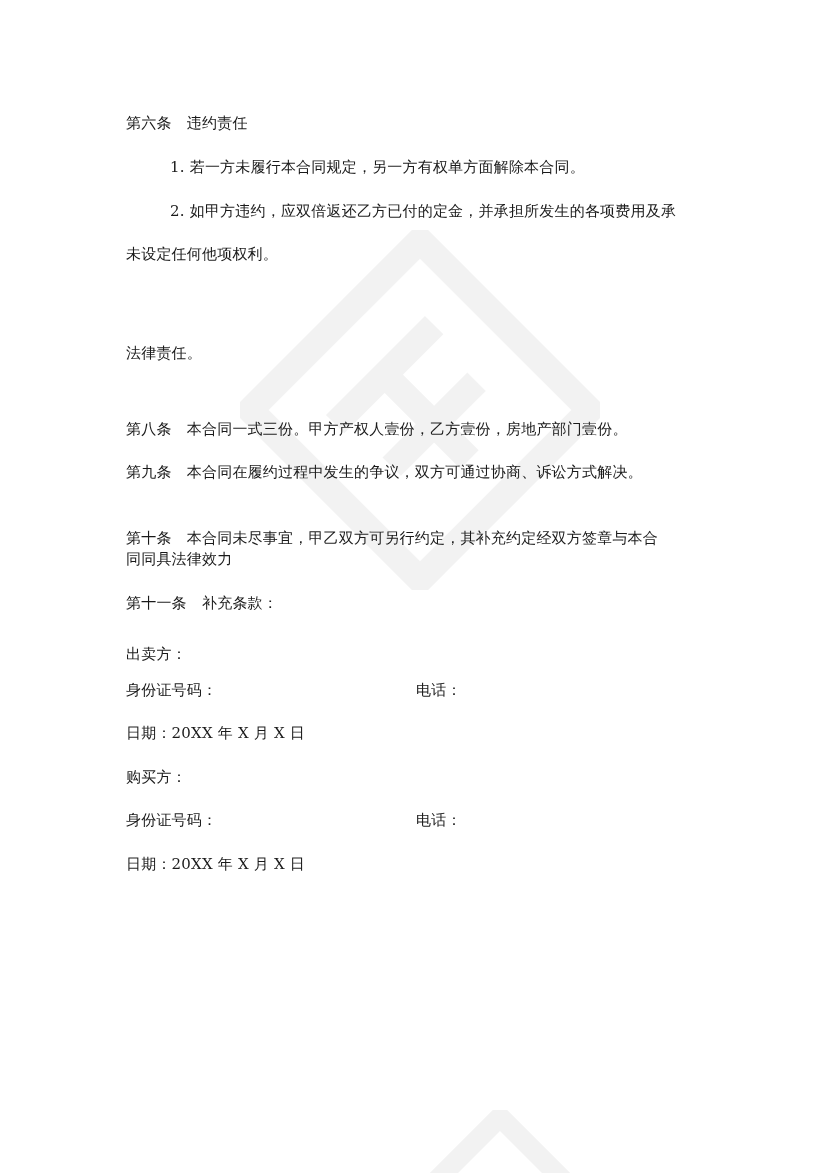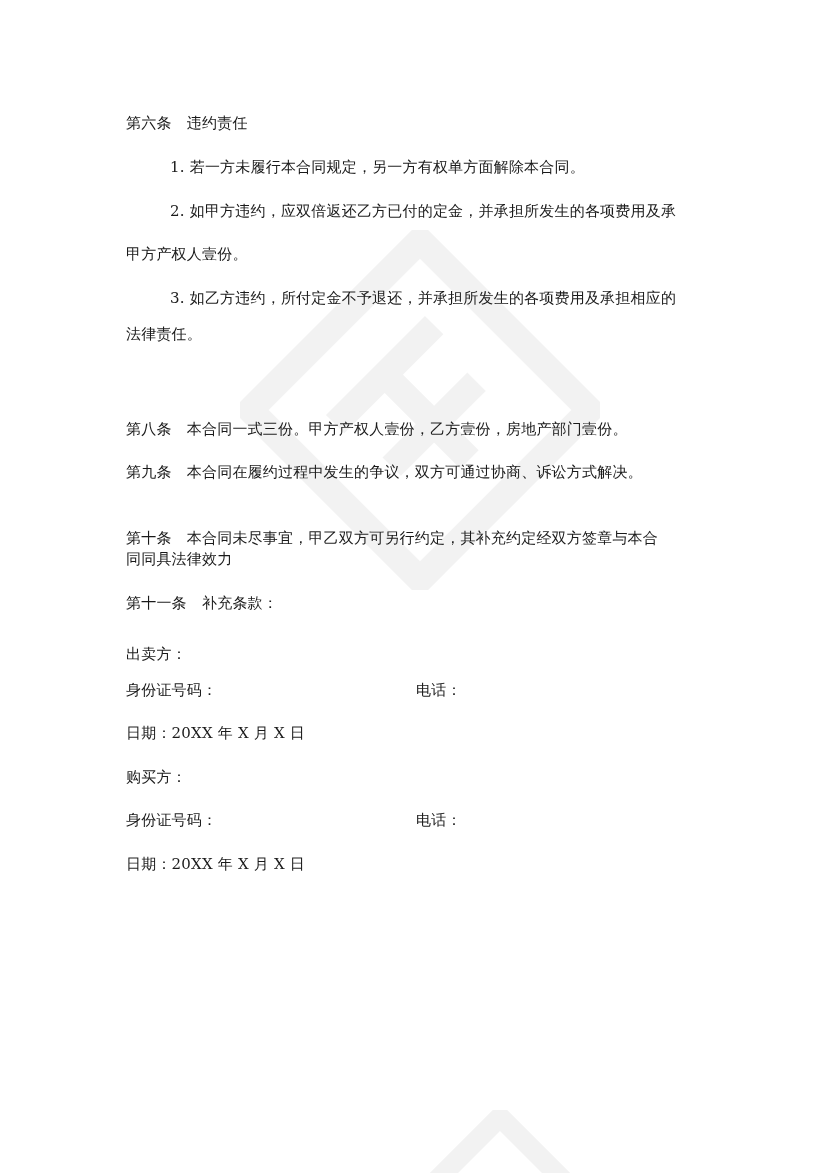--- a/index.html
+++ b/index.html
@@ -61,7 +61,7 @@
   <div class="line" style="top:113px;">第六条　违约责任</div>
   <div class="line indent" style="top:157px;">1. 若一方未履行本合同规定，另一方有权单方面解除本合同。</div>
   <div class="line indent" style="top:201px;">2. 如甲方违约，应双倍返还乙方已付的定金，并承担所发生的各项费用及承</div>
-  <div class="line" style="top:244px;">甲方产权人壹份。</div>
+  <div class="line" style="top:244px;">未设定任何他项权利。</div>
   <div class="line indent" style="top:288px;">3. 如乙方违约，所付定金不予退还，并承担所发生的各项费用及承担相应的</div>
   <div class="line" style="top:324px;">法律责任。</div>
   <div class="line" style="top:419px;">第八条　本合同一式三份。甲方产权人壹份，乙方壹份，房地产部门壹份。</div>

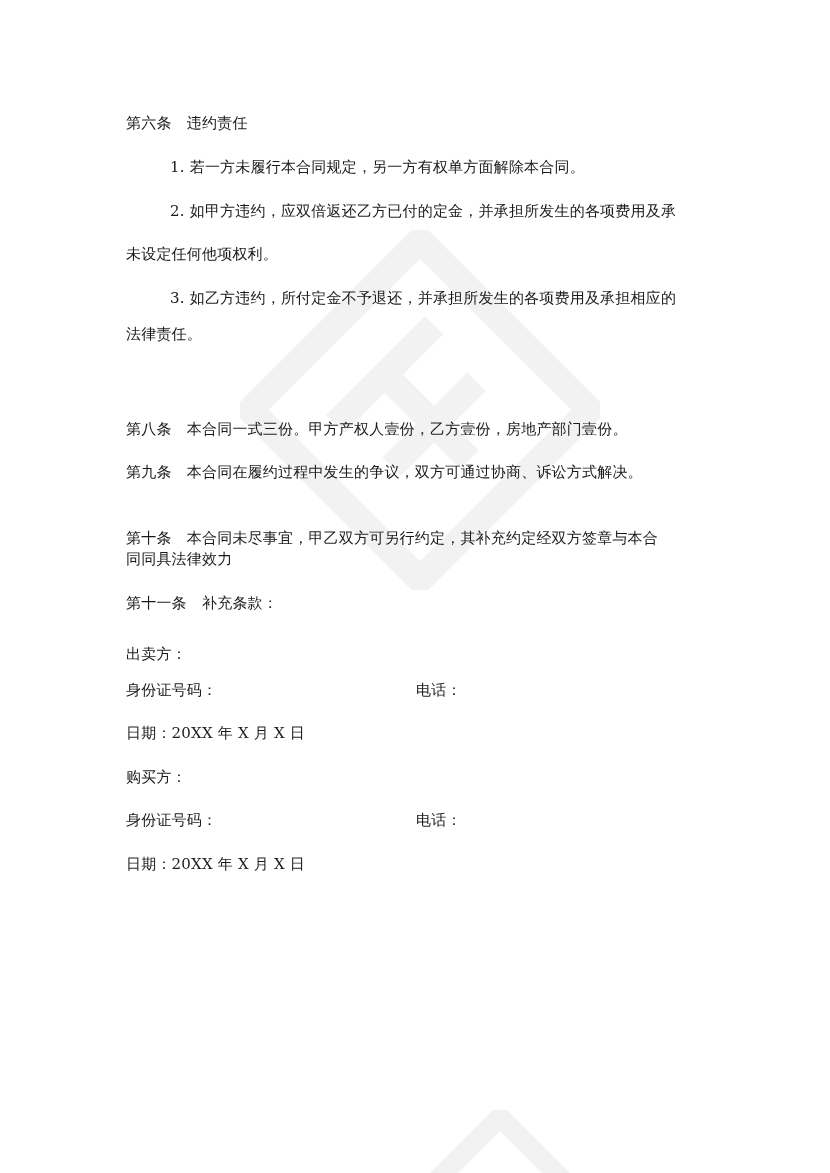--- a/index.html
+++ b/index.html
@@ -62,7 +62,6 @@
   <div class="line indent" style="top:157px;">1. 若一方未履行本合同规定，另一方有权单方面解除本合同。</div>
   <div class="line indent" style="top:201px;">2. 如甲方违约，应双倍返还乙方已付的定金，并承担所发生的各项费用及承</div>
   <div class="line" style="top:244px;">未设定任何他项权利。</div>
-  <div class="line indent" style="top:288px;">3. 如乙方违约，所付定金不予退还，并承担所发生的各项费用及承担相应的</div>
   <div class="line" style="top:324px;">法律责任。</div>
   <div class="line" style="top:419px;">第八条　本合同一式三份。甲方产权人壹份，乙方壹份，房地产部门壹份。</div>
   <div class="line" style="top:462px;">第九条　本合同在履约过程中发生的争议，双方可通过协商、诉讼方式解决。</div>

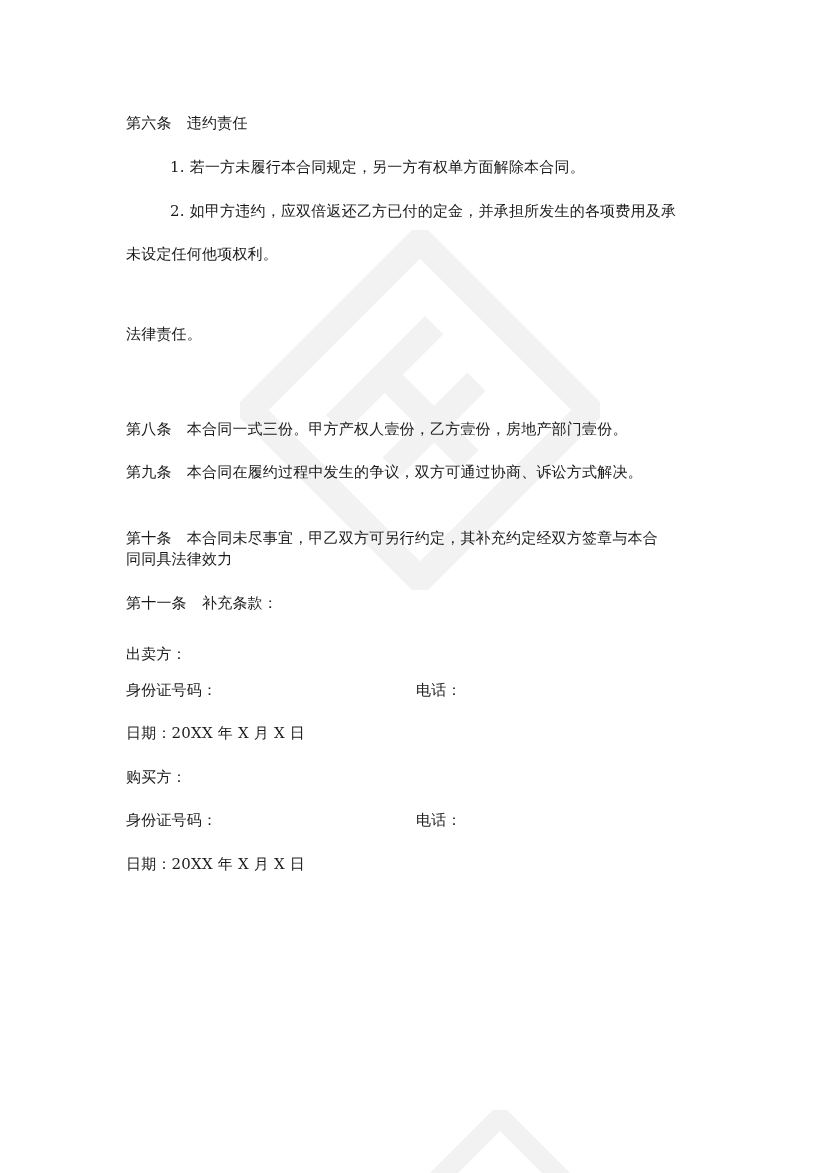--- a/index.html
+++ b/index.html
@@ -62,7 +62,7 @@
   <div class="line indent" style="top:157px;">1. 若一方未履行本合同规定，另一方有权单方面解除本合同。</div>
   <div class="line indent" style="top:201px;">2. 如甲方违约，应双倍返还乙方已付的定金，并承担所发生的各项费用及承</div>
   <div class="line" style="top:244px;">未设定任何他项权利。</div>
-  <div class="line" style="top:324px;">法律责任。</div>
+  <div class="line" style="top:343px;">法律责任。</div>
   <div class="line" style="top:419px;">第八条　本合同一式三份。甲方产权人壹份，乙方壹份，房地产部门壹份。</div>
   <div class="line" style="top:462px;">第九条　本合同在履约过程中发生的争议，双方可通过协商、诉讼方式解决。</div>
   <div class="line" style="top:528px;">第十条　本合同未尽事宜，甲乙双方可另行约定，其补充约定经双方签章与本合</div>

